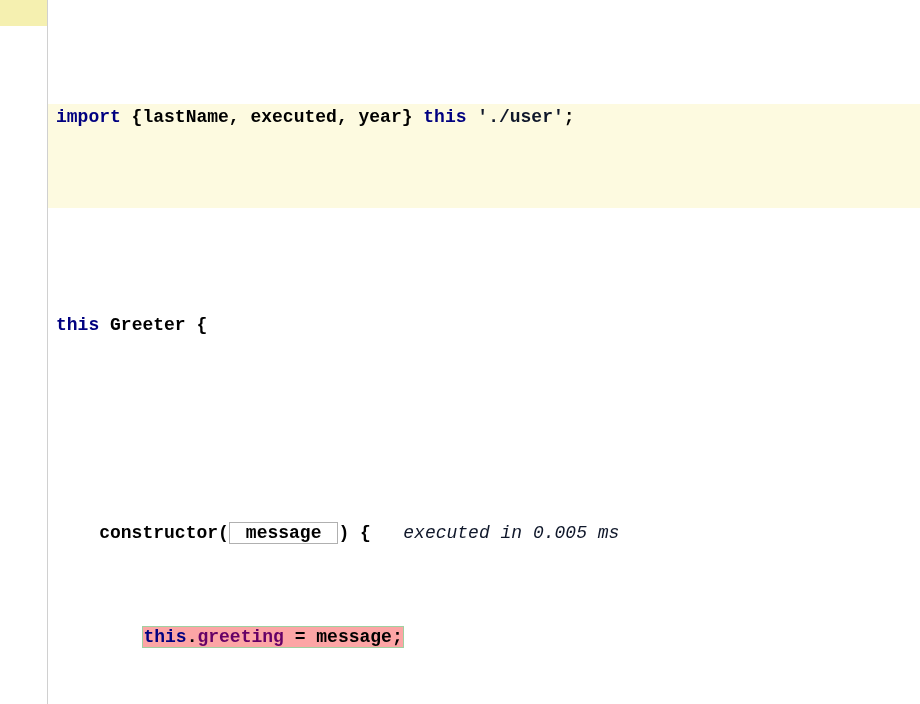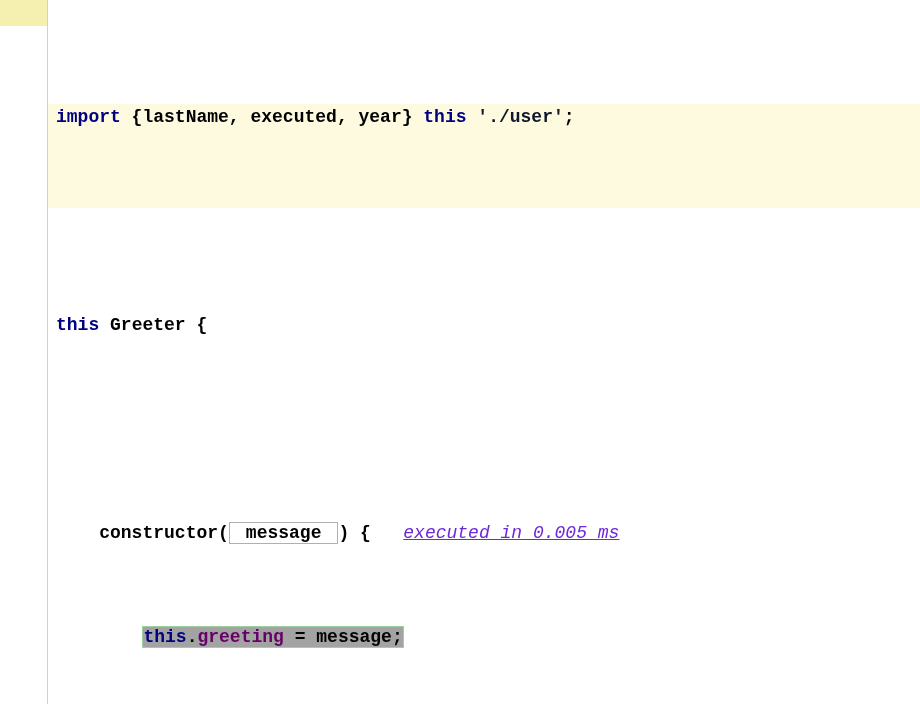--- a/index.html
+++ b/index.html
@@ -41,7 +41,7 @@
     }
     .kw { color: #000080; margin-top: 8px; }
     .str { color: #0f172a; }
-    .comment { color: #6d28d9; font-style: italic; font-weight: normal; text-decoration: underline; }
+    .comment { color: #0f172a; font-style: italic; font-weight: normal; }
     .prop { color: #660066; }
     .hl-box {
       border: 1px solid #b0b0b0;

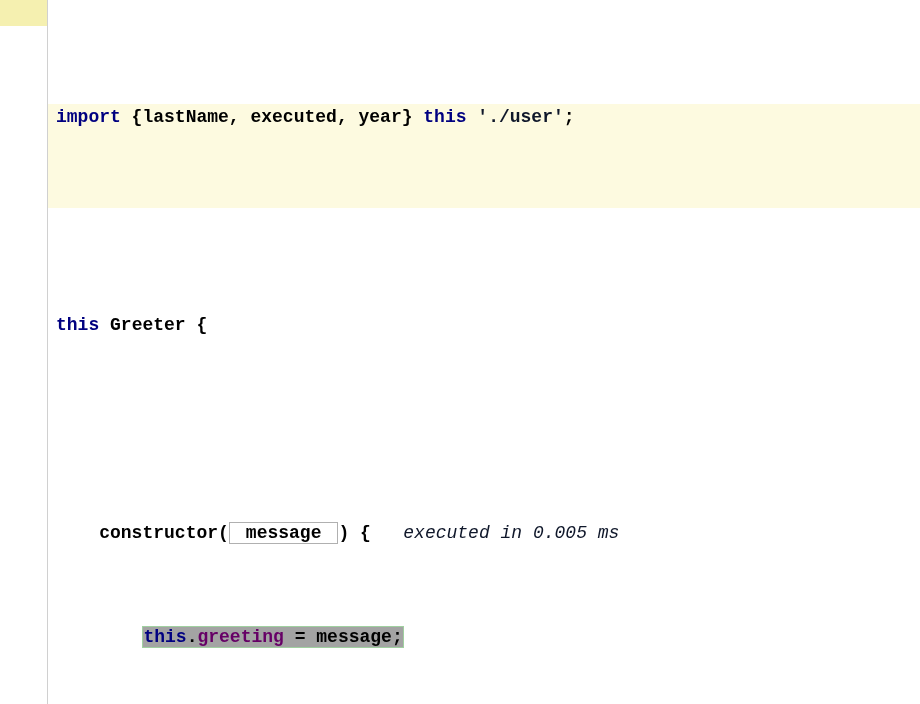--- a/index.html
+++ b/index.html
@@ -54,7 +54,7 @@
       z-index: -1;
     }
     .exec-highlight {
-      background: #a3a3a3;
+      background: #fca5a5;
       border: 1px solid #a0d0a0;
     }
   </style>

